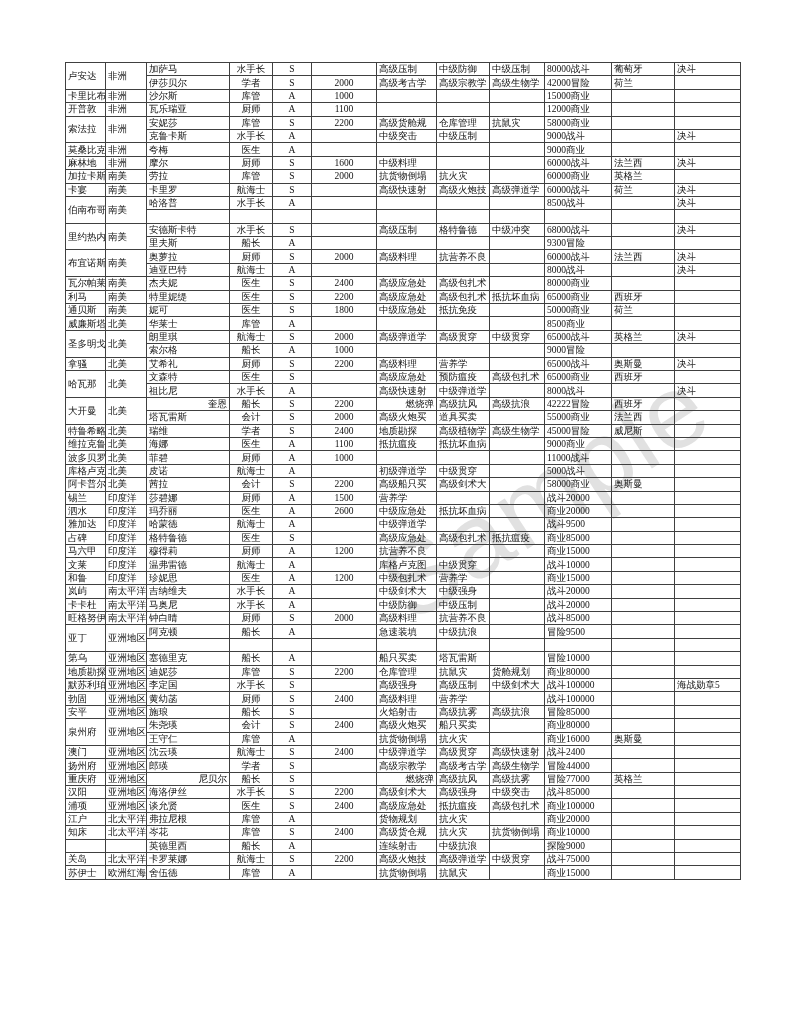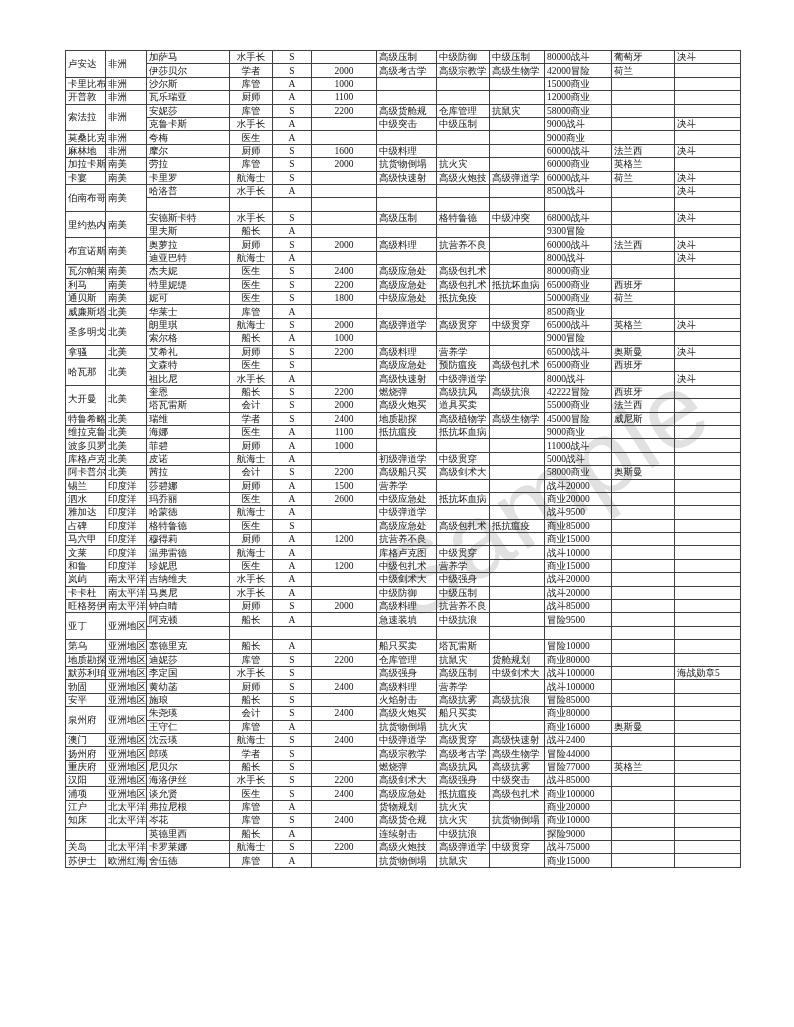--- a/index.html
+++ b/index.html
@@ -15,7 +15,7 @@
     font-family:"Liberation Sans","DejaVu Sans",sans-serif;
   }
   table.crew{
-    position:absolute;left:65px;top:50px;width:675px;z-index:1;
+    position:absolute;left:65px;top:62px;width:675px;z-index:1;
     border-collapse:collapse;table-layout:fixed;
   }
   table.crew td{

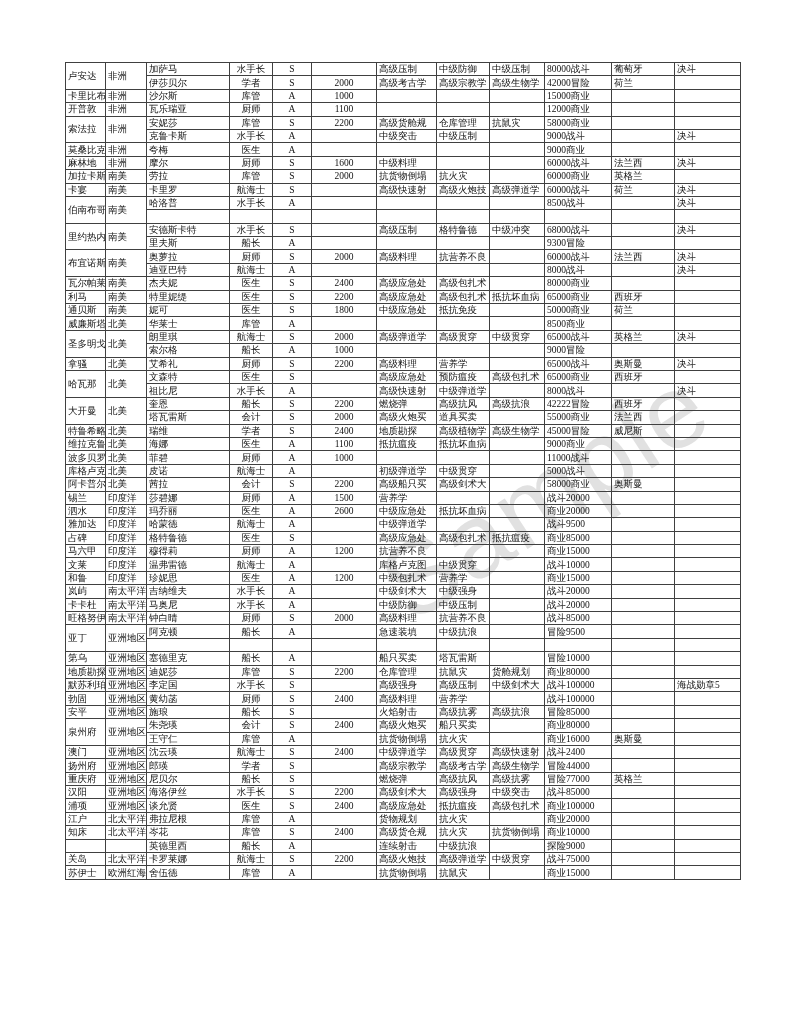--- a/index.html
+++ b/index.html
@@ -25,7 +25,7 @@
   }
   td.col-j,td.col-g,td.col-f{text-align:center;}
   td.col-c,td.col-r,td.col-n,td.col-s1,td.col-s2,td.col-s3,td.col-p,td.col-na,td.col-x{text-align:left;}
-  td.hl{background:#f9d0ae;}
+  td.hl{background:#f9d0ae;text-align:right;}
 </style>
 </head>
 <body>

